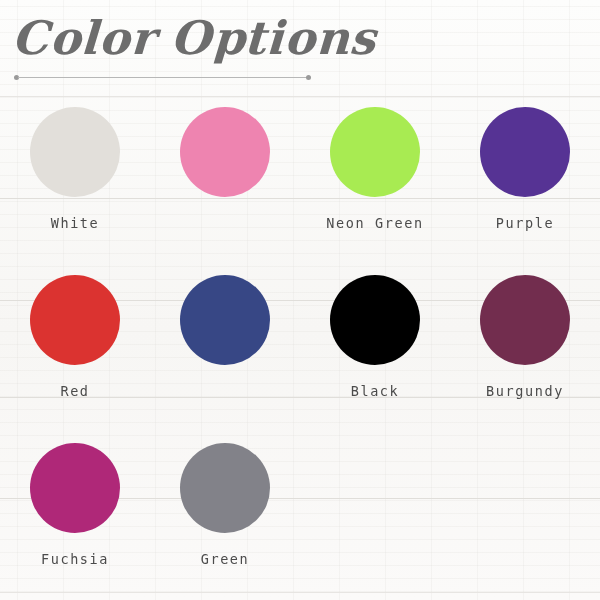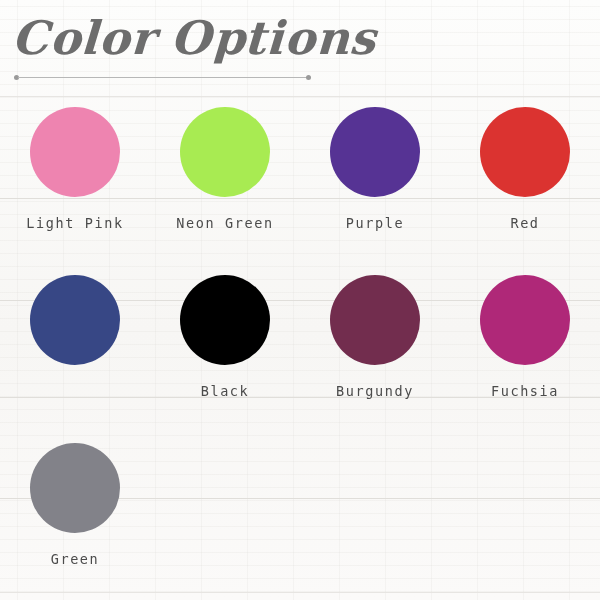--- a/index.html
+++ b/index.html
@@ -172,6 +172,10 @@
 
   <div id="swatch-grid">
       <div class="swatch-cell">
+        <div class="swatch-dot" style="background: rgb(226, 223, 218);"></div>
+        <div class="swatch-label">White</div>
+      </div>
+      <div class="swatch-cell">
         <div class="swatch-dot" style="background: rgb(238, 132, 176);"></div>
         <div class="swatch-label">Light Pink</div>
       </div>

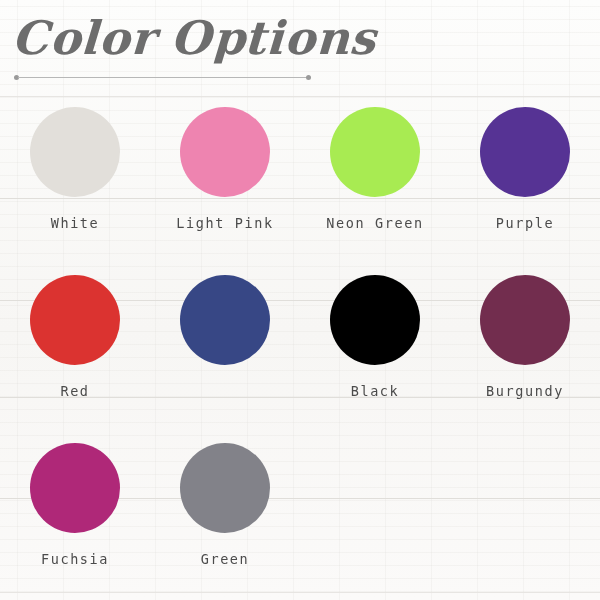--- a/index.html
+++ b/index.html
@@ -177,7 +177,6 @@
       </div>
       <div class="swatch-cell">
         <div class="swatch-dot" style="background: rgb(238, 132, 176);"></div>
-        <div class="swatch-label">Light Pink</div>
       </div>
       <div class="swatch-cell">
         <div class="swatch-dot" style="background: rgb(168, 235, 82);"></div>

